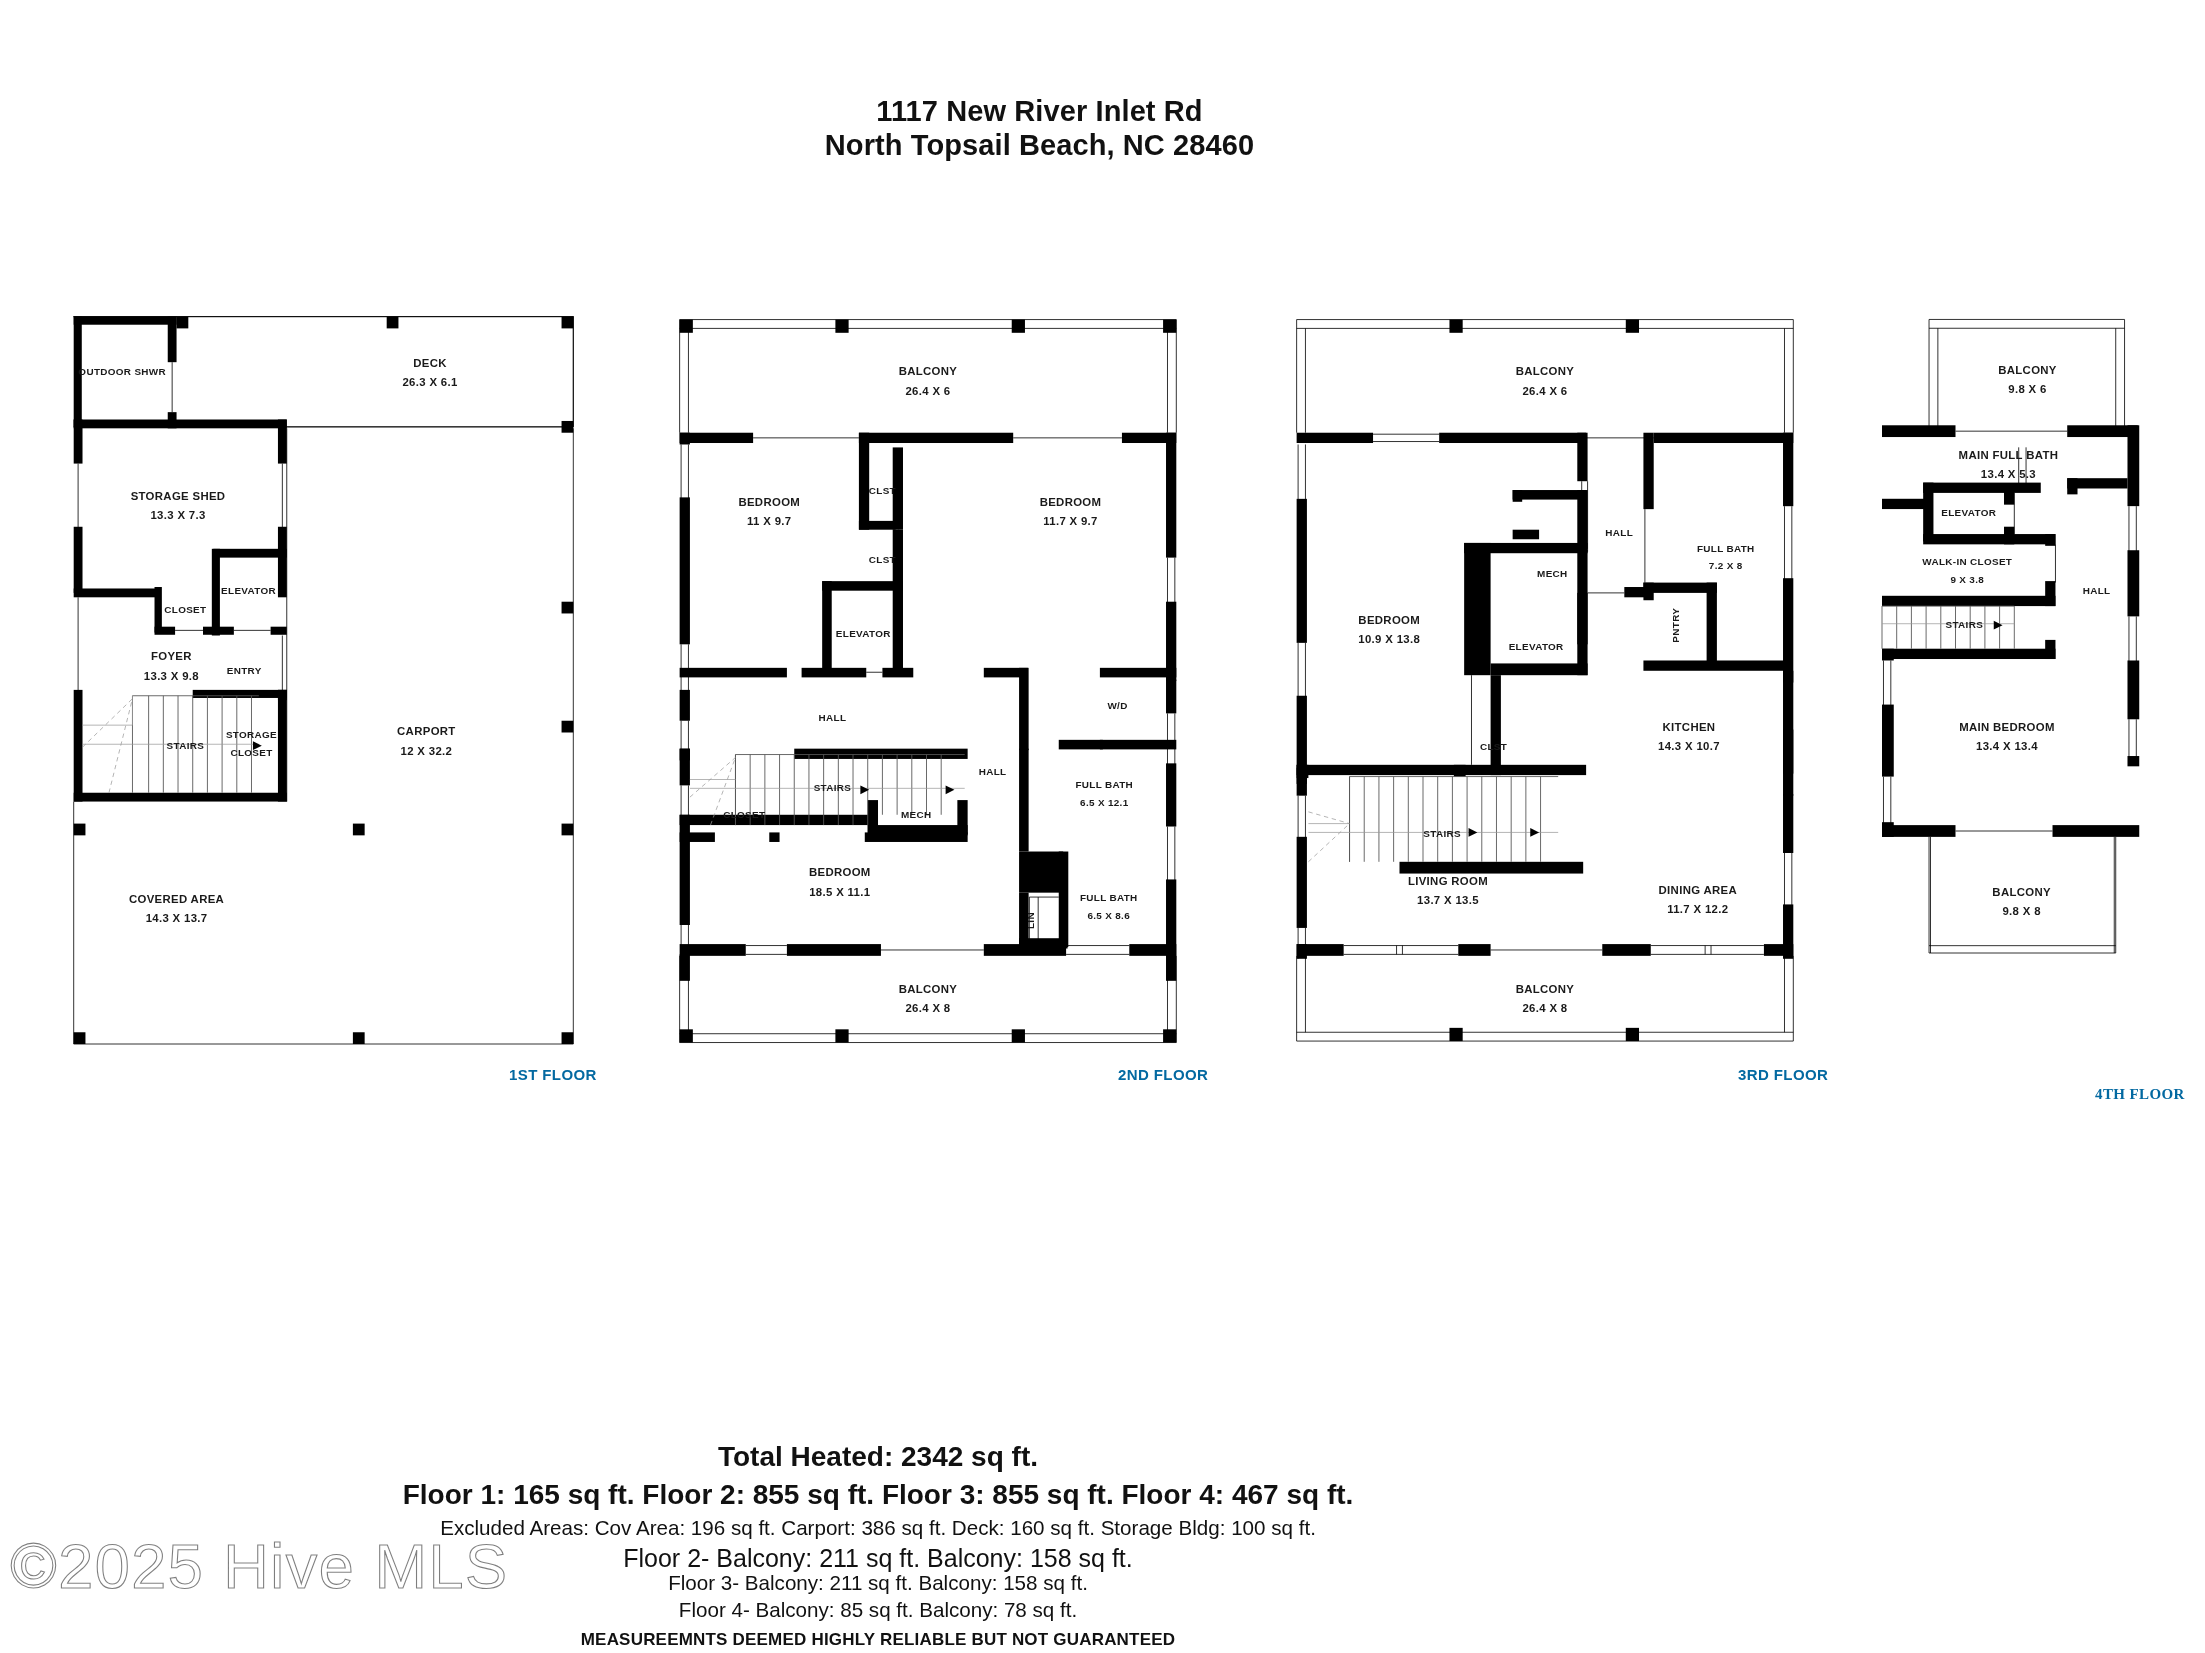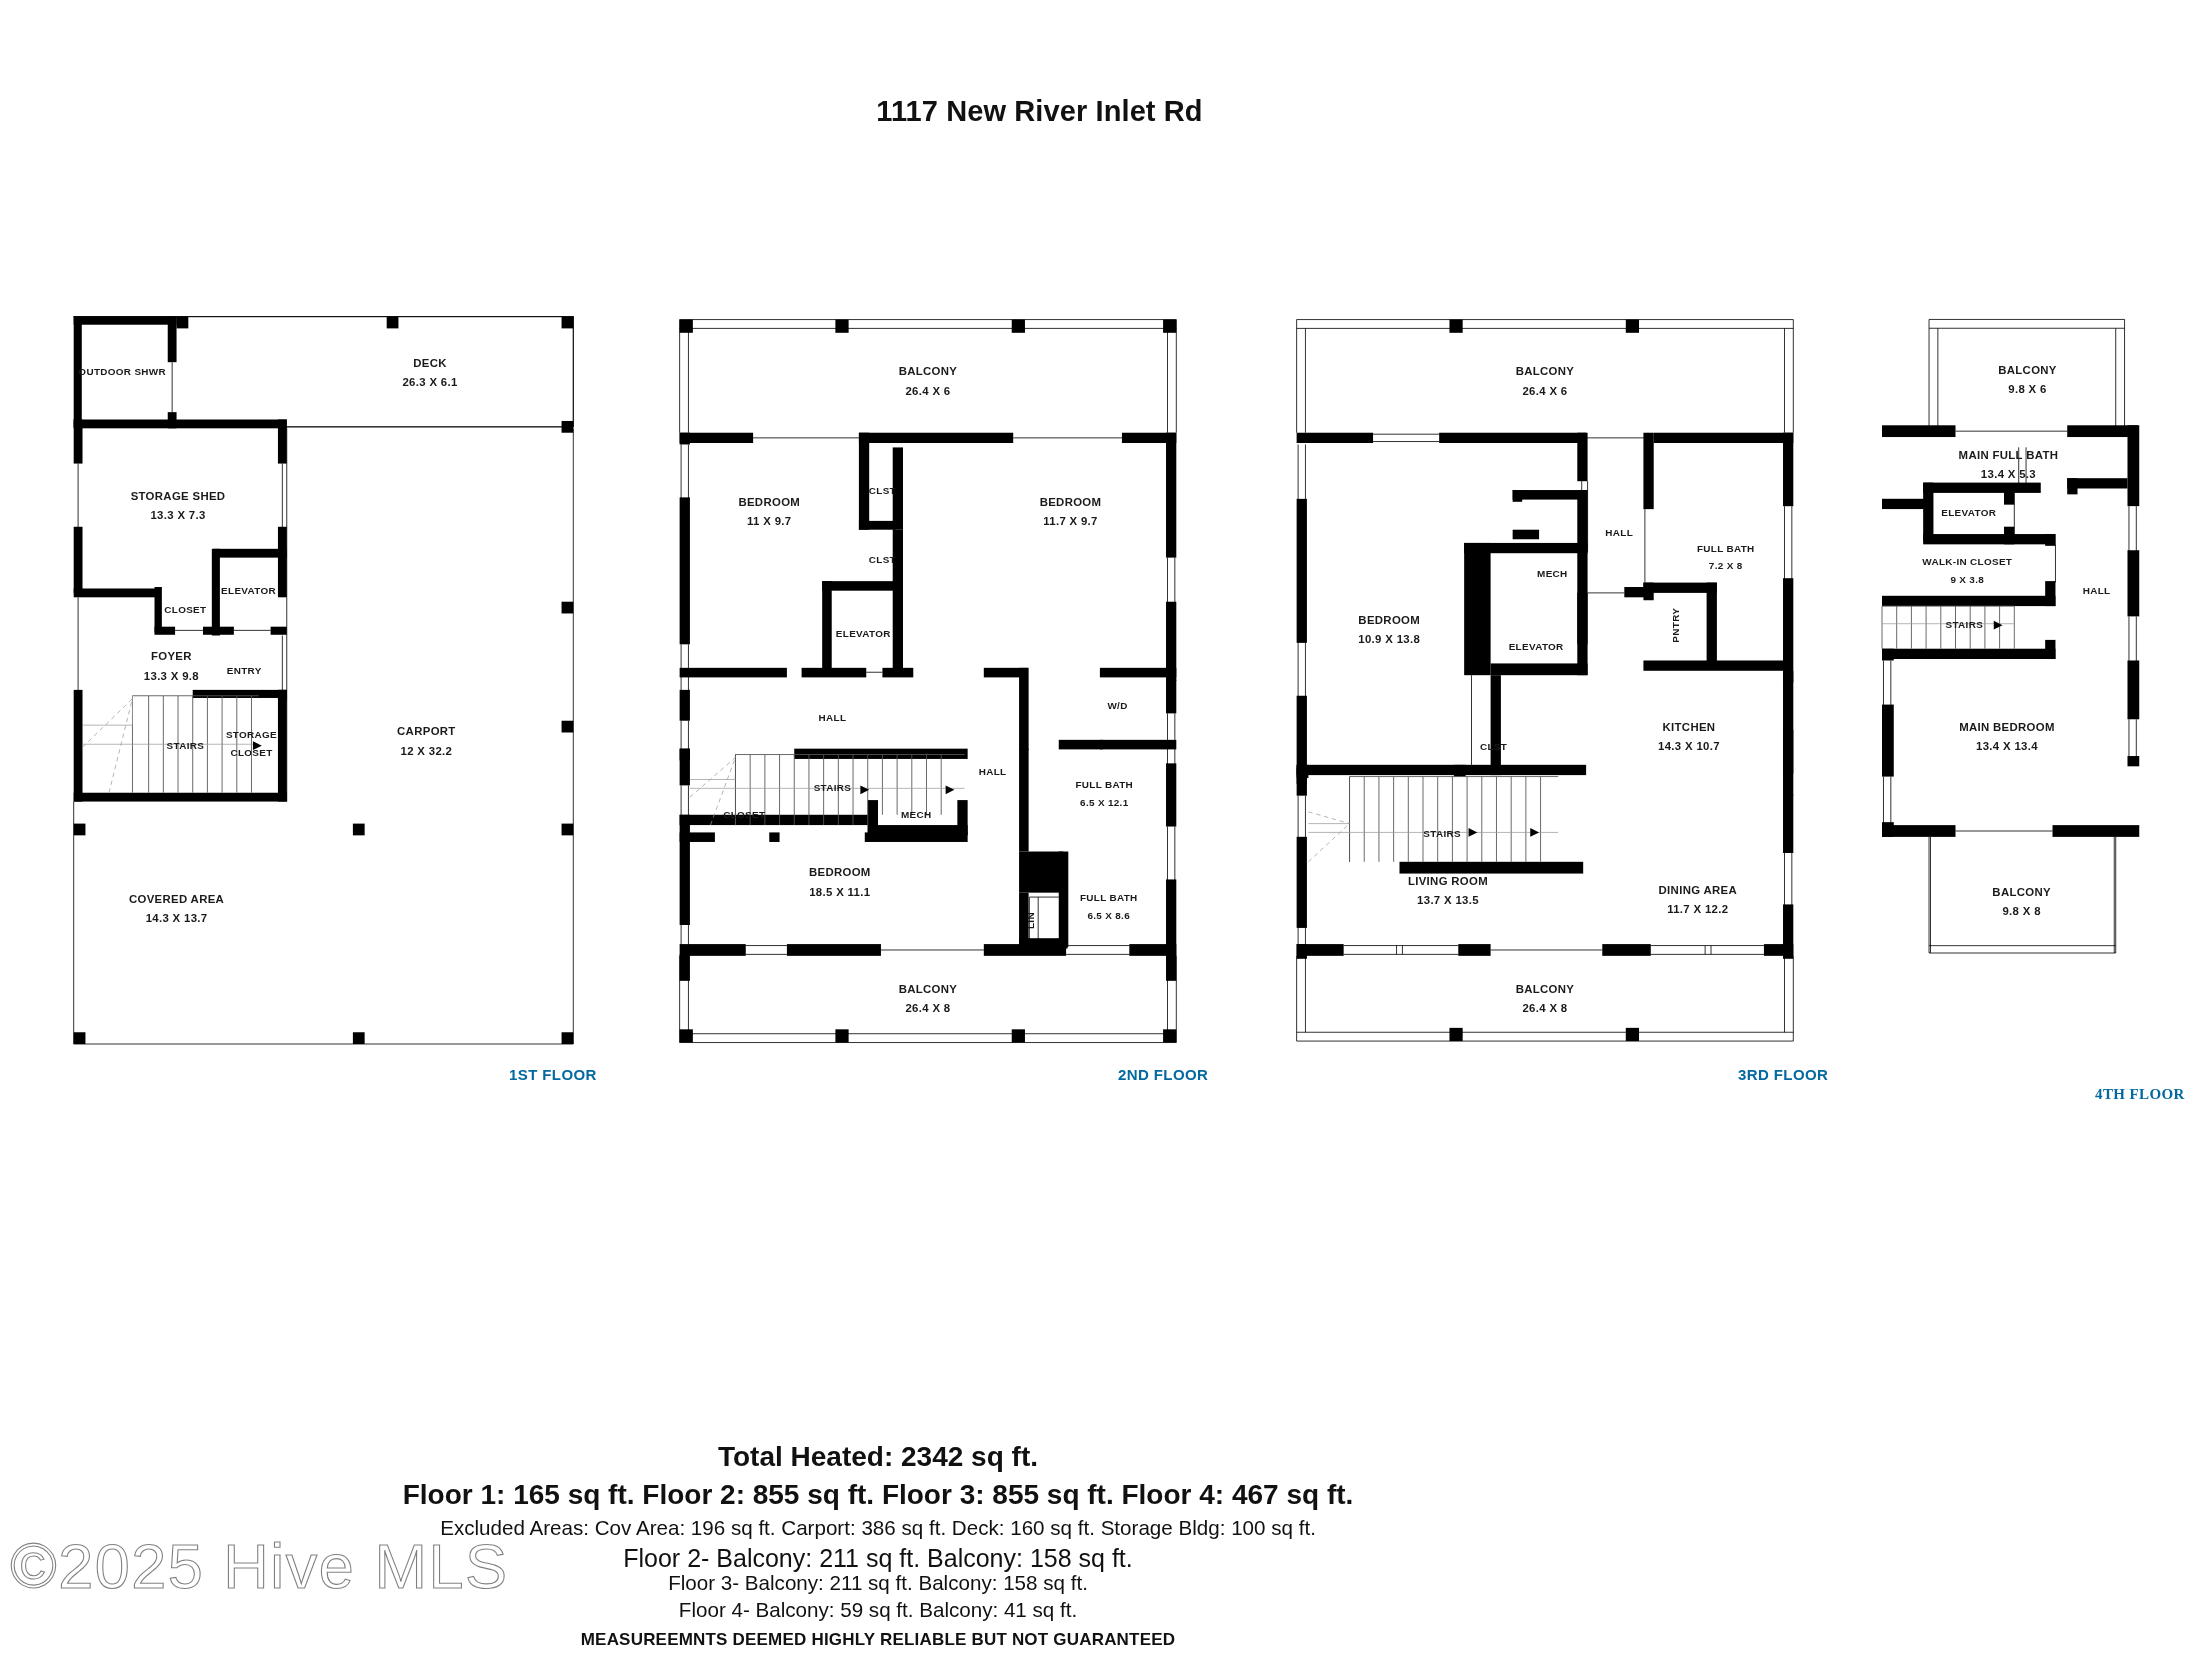--- a/index.html
+++ b/index.html
@@ -73,6 +73,7 @@
 
   <div class="title-block">
     <span>1117 New River Inlet Rd</span>
+    <span class="l2">North Topsail Beach, NC 28460</span>
   </div>
 
   <div id="plans">

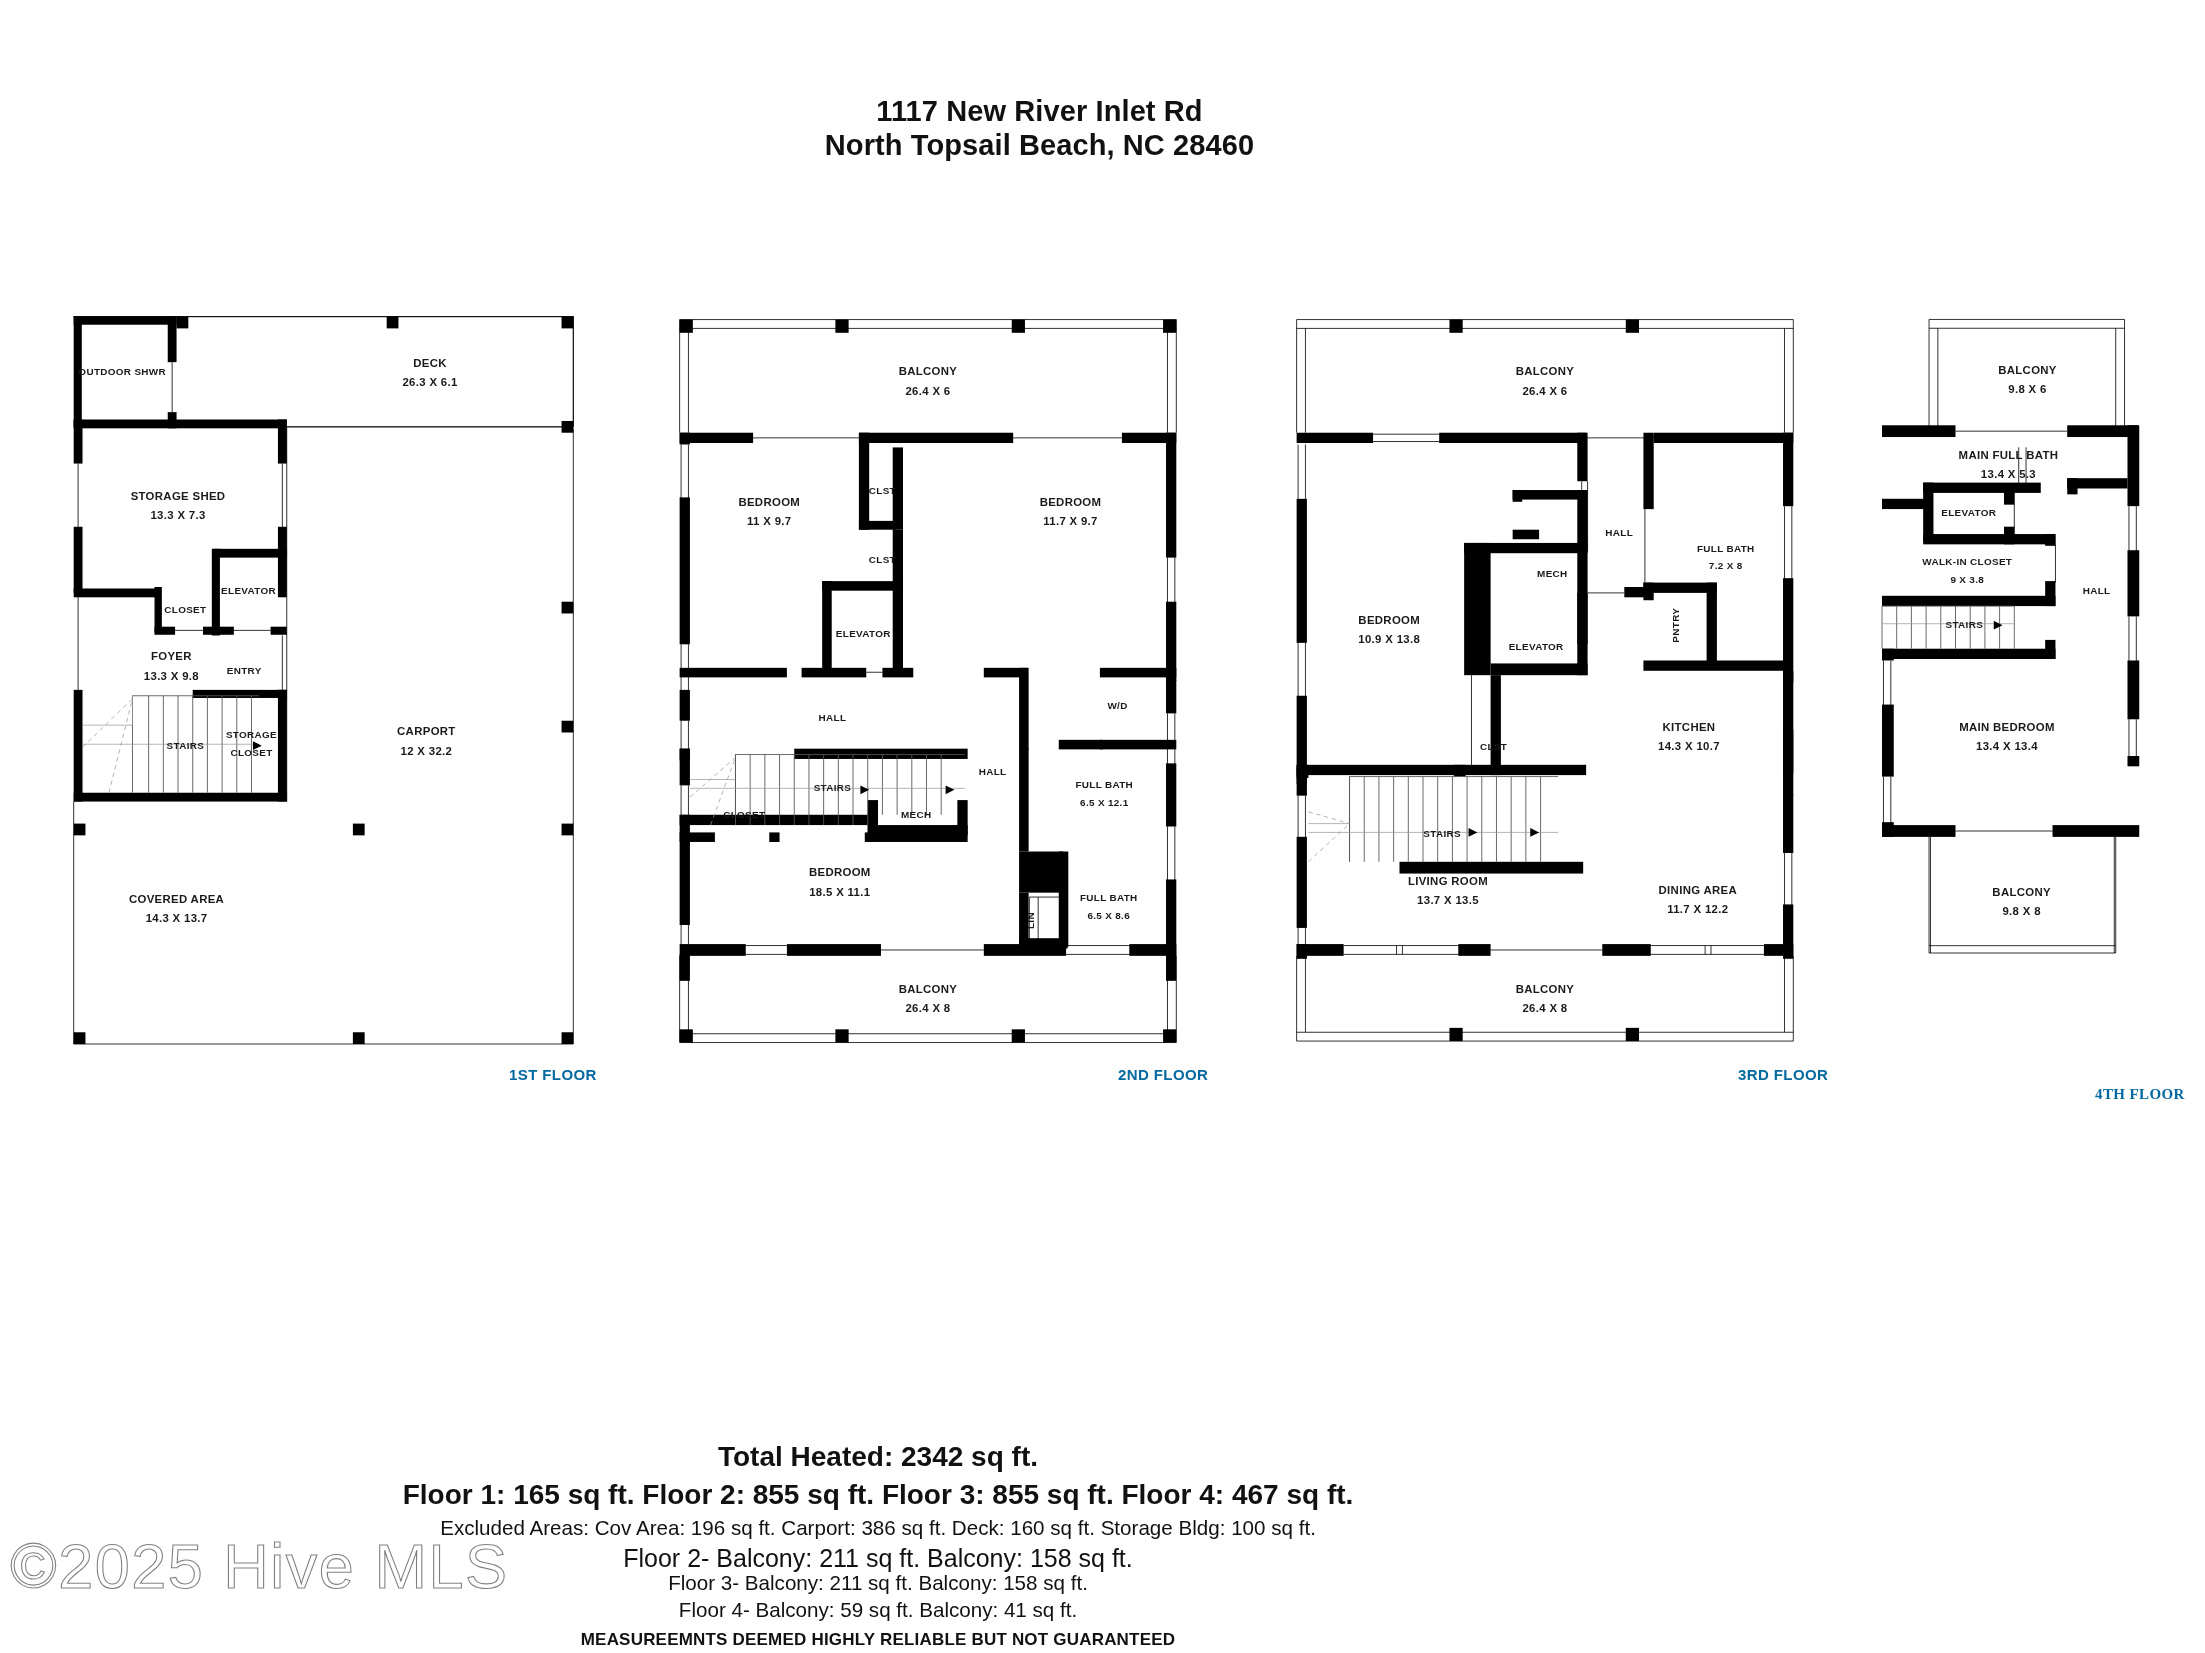--- a/index.html
+++ b/index.html
@@ -501,7 +501,7 @@
   <div class="footer f-excluded">Excluded Areas: Cov Area: 196 sq ft. Carport: 386 sq ft. Deck: 160 sq ft. Storage Bldg: 100 sq ft.</div>
   <div class="footer f-l1">Floor 2- Balcony: 211 sq ft. Balcony: 158 sq ft.</div>
   <div class="footer f-l2">Floor 3- Balcony: 211 sq ft. Balcony: 158 sq ft.</div>
-  <div class="footer f-l3">Floor 4- Balcony: 59 sq ft. Balcony: 41 sq ft.</div>
+  <div class="footer f-l3">Floor 4- Balcony: 85 sq ft. Balcony: 78 sq ft.</div>
   <div class="footer f-disclaimer">MEASUREEMNTS DEEMED HIGHLY RELIABLE BUT NOT GUARANTEED</div>
 
   <div class="watermark">©2025 Hive MLS</div>

